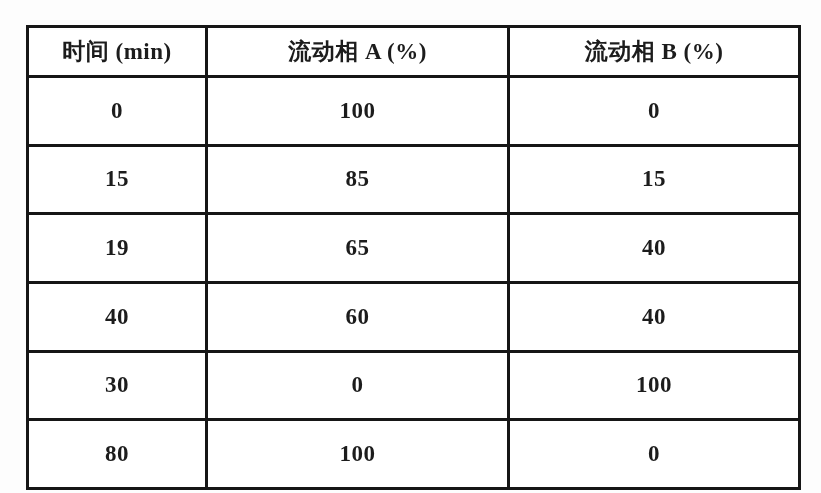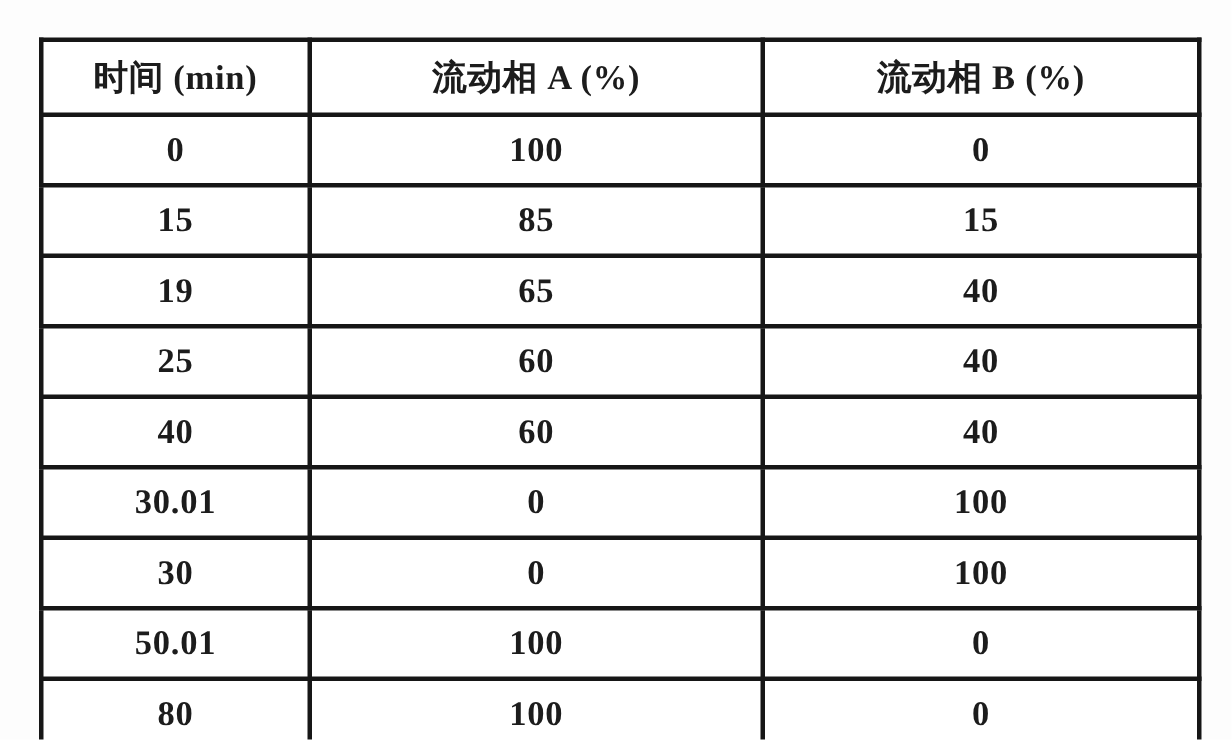--- a/index.html
+++ b/index.html
@@ -83,11 +83,6 @@
           <td>40</td>
         </tr>
         <tr>
-          <td>25</td>
-          <td>60</td>
-          <td>40</td>
-        </tr>
-        <tr>
           <td>40</td>
           <td>60</td>
           <td>40</td>

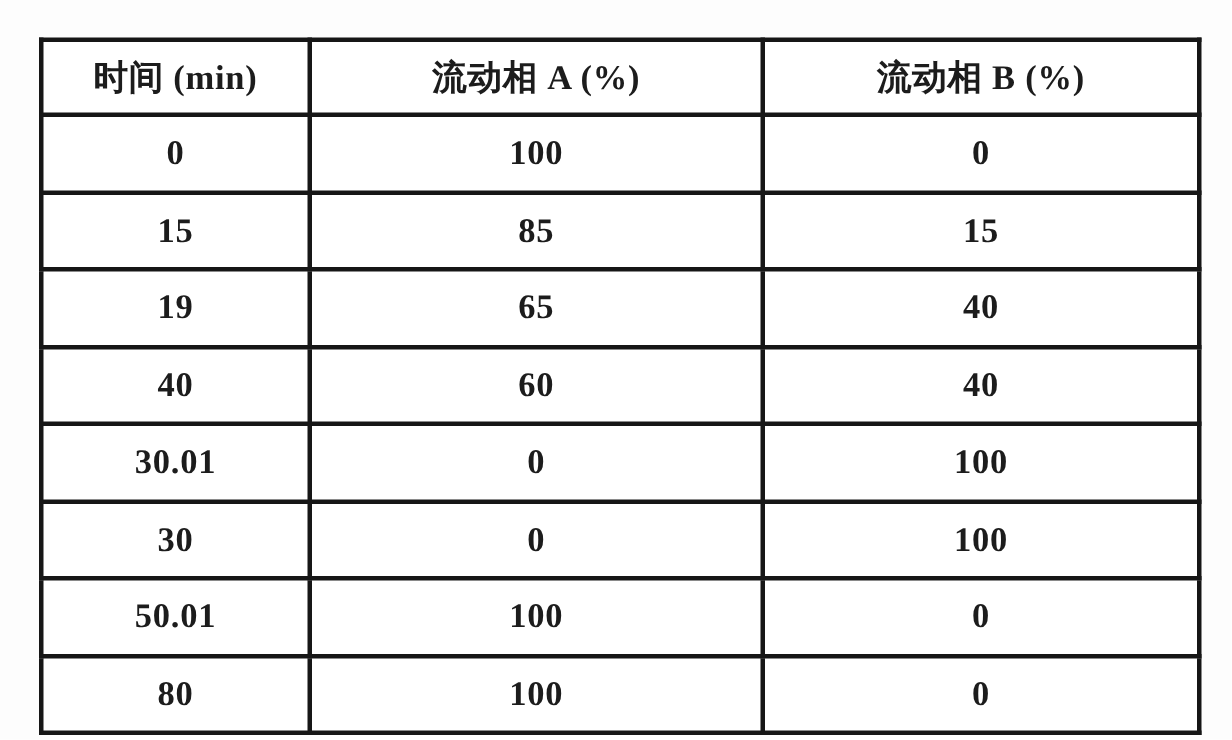--- a/index.html
+++ b/index.html
@@ -88,11 +88,6 @@
           <td>40</td>
         </tr>
         <tr>
-          <td>30.01</td>
-          <td>0</td>
-          <td>100</td>
-        </tr>
-        <tr>
           <td>30</td>
           <td>0</td>
           <td>100</td>

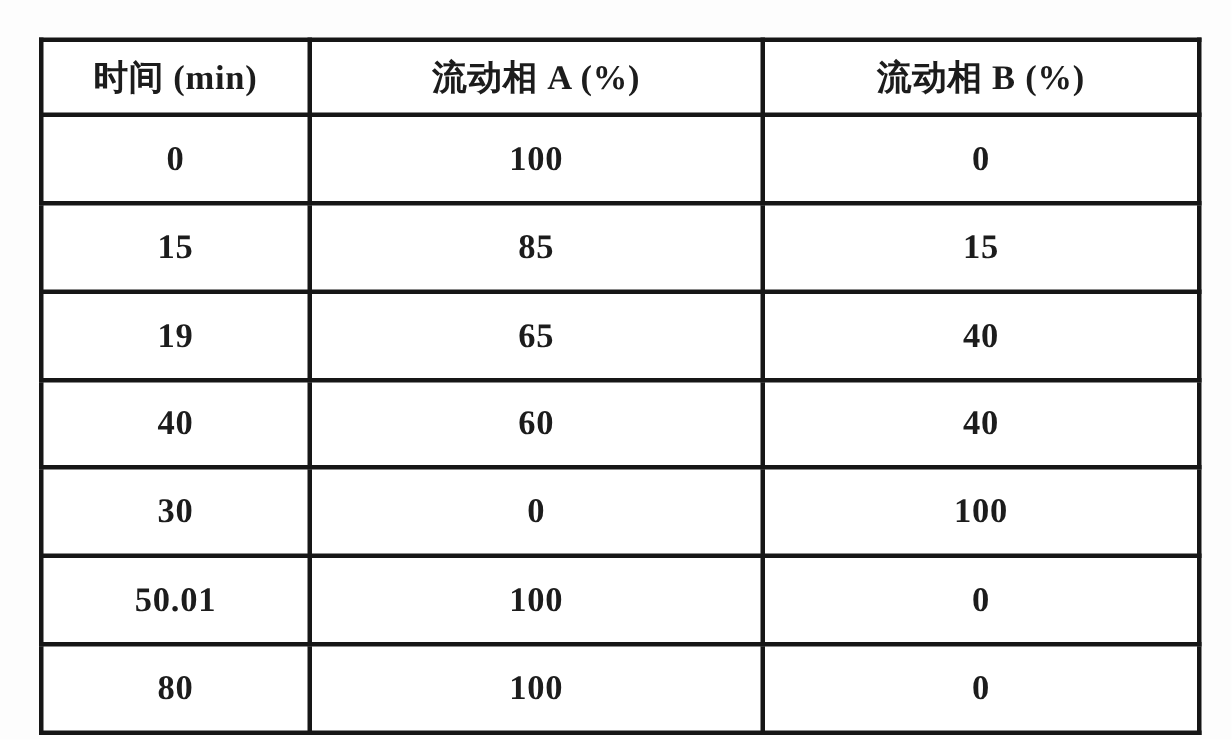--- a/index.html
+++ b/index.html
@@ -93,11 +93,6 @@
           <td>100</td>
         </tr>
         <tr>
-          <td>50.01</td>
-          <td>100</td>
-          <td>0</td>
-        </tr>
-        <tr>
           <td>80</td>
           <td>100</td>
           <td>0</td>

